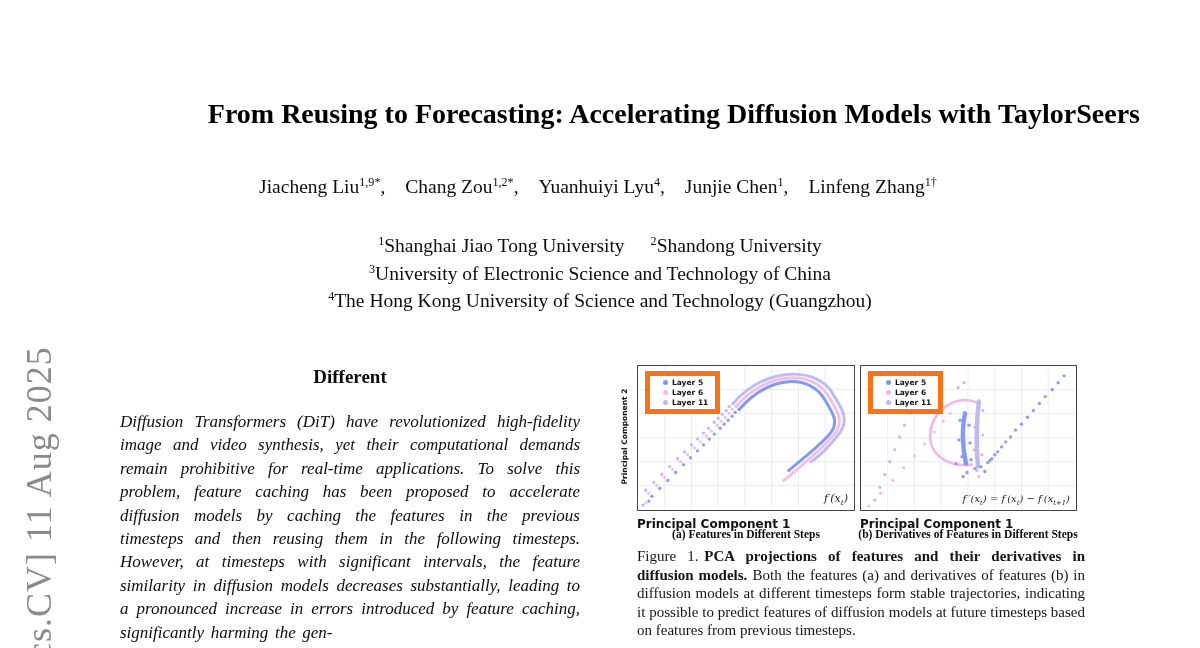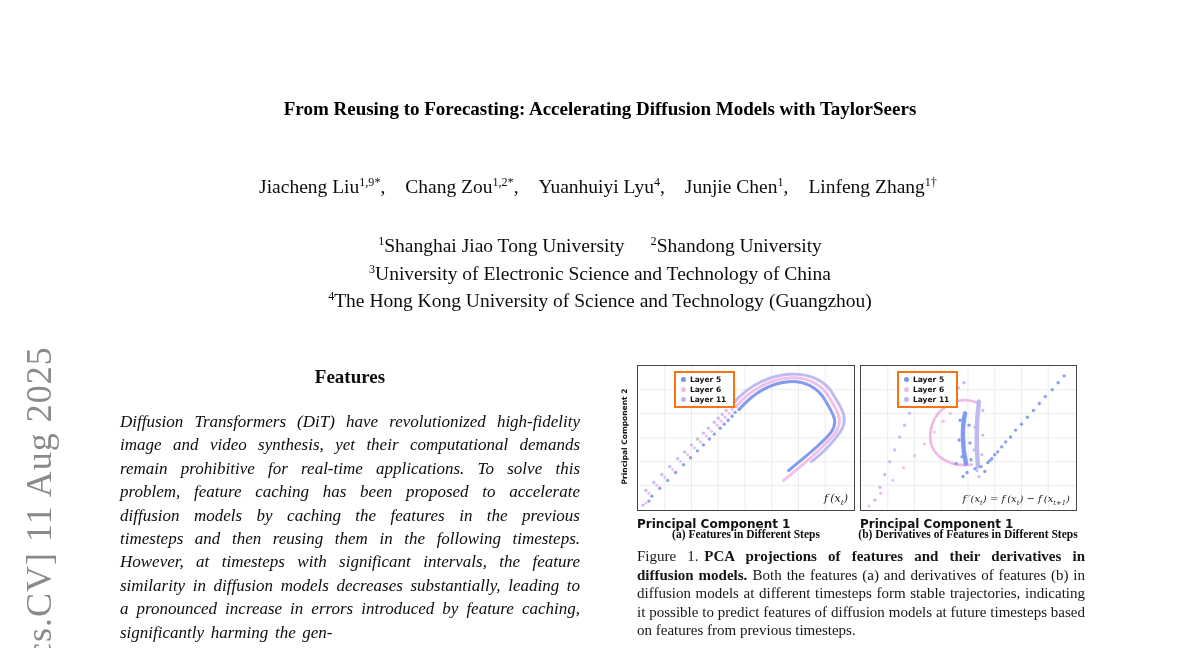--- a/index.html
+++ b/index.html
@@ -11,8 +11,8 @@
          font-family:"Liberation Serif",serif;font-size:36px;letter-spacing:1px;color:#8a8a8a;white-space:nowrap;}
 
   
-  .title{position:absolute;left:60px;top:98px;width:1080px;margin:0;text-align:center;
-         font-size:19px;font-weight:bold;color:#000;}
+  .title{position:absolute;left:60px;top:98px;width:1080px;margin:0;text-align:right;
+         font-size:28px;font-weight:bold;color:#000;}
   .authors{position:absolute;left:60px;top:176px;width:1080px;text-align:center;font-size:19.5px;white-space:nowrap;}
   .authors .author{margin-right:20px;}
   .authors .author:last-child{margin-right:4px;}

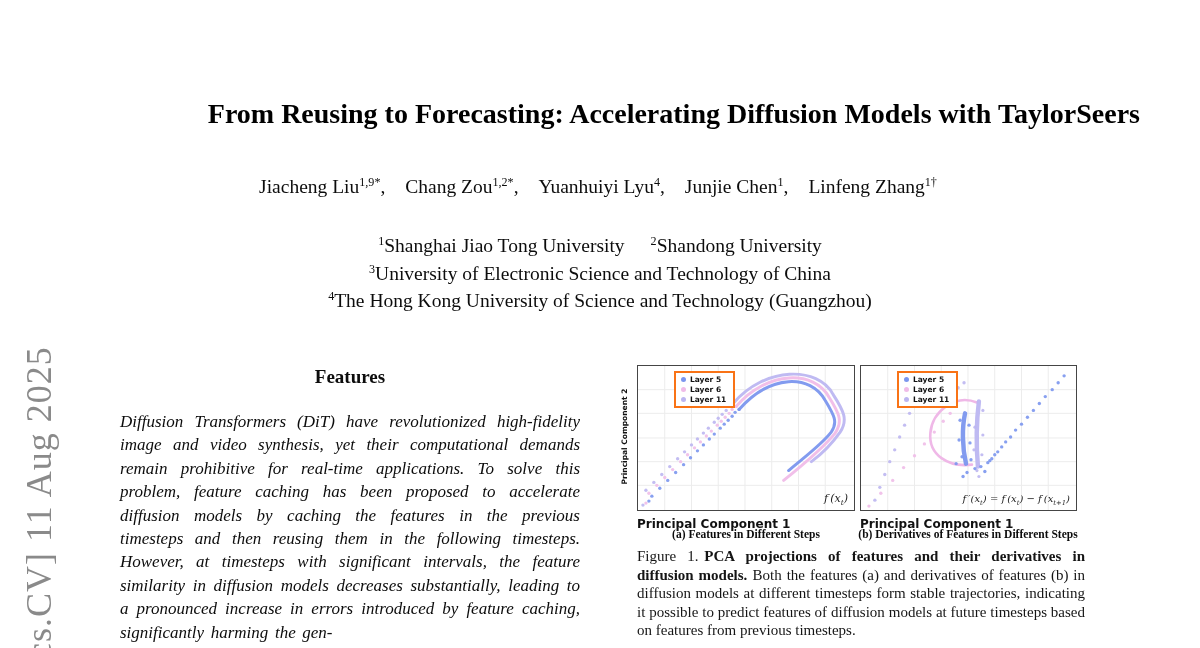--- a/index.html
+++ b/index.html
@@ -77,7 +77,7 @@
     </div>
 
   <div class="leftcol">
-    <div class="absh">Features</div>
+    <div class="absh">Different</div>
     <p class="abst">Diffusion Transformers (DiT) have revolutionized high-fidelity image and video synthesis, yet their computational demands remain prohibitive for real-time applications. To solve this problem, feature caching has been proposed to accelerate diffusion models by caching the features in the previous timesteps and then reusing them in the following timesteps. However, at timesteps with significant intervals, the feature similarity in diffusion models decreases substantially, leading to a pronounced increase in errors introduced by feature caching, significantly harming the gen-</p>
   </div>
 

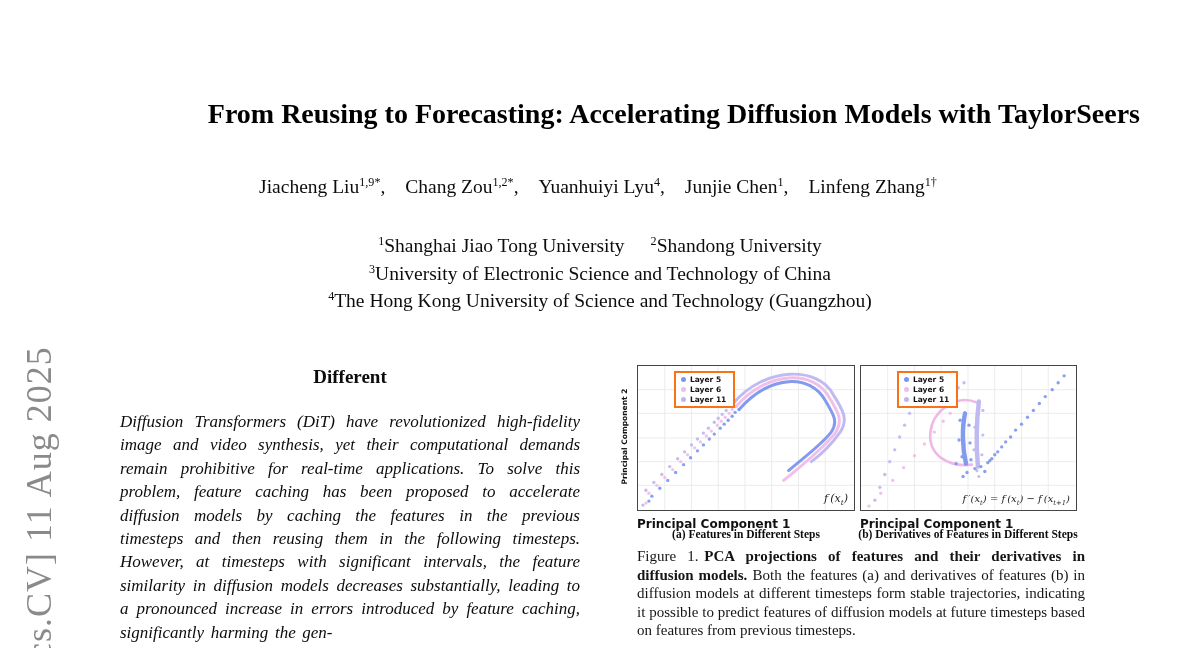--- a/index.html
+++ b/index.html
@@ -34,7 +34,7 @@
   .panel-b{left:223px;width:217px;}
   .panel svg{position:absolute;left:0;top:0;width:100%;height:100%;}
   .legend{position:absolute;left:7px;top:5px;background:rgba(255,255,255,.95);
-          border:2px solid #f97316;padding:2px 7px 2px 5px;display:flex;flex-direction:column;gap:1px;margin-left:29px;}
+          border:5px solid #f97316;padding:2px 7px 2px 13px;display:flex;flex-direction:column;gap:1px;}
   .lgrow{display:flex;align-items:center;gap:4px;font-family:"DejaVu Sans",sans-serif;
          font-size:7.5px;font-weight:bold;color:#111;white-space:nowrap;}
   .lgm{width:5px;height:5px;border-radius:50%;flex:0 0 auto;}

